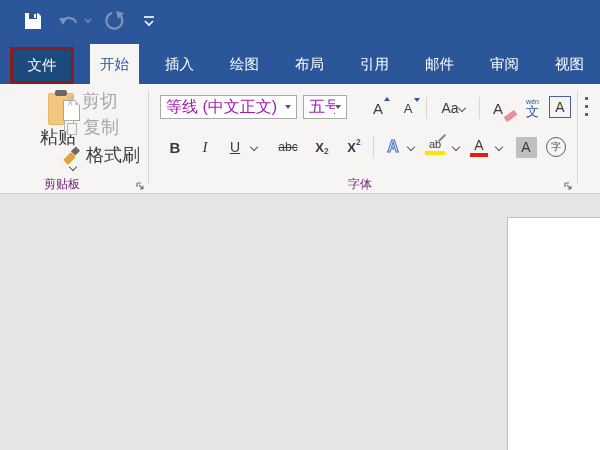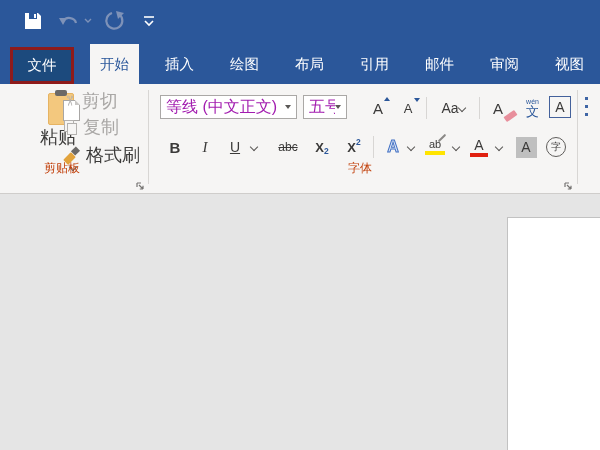--- a/index.html
+++ b/index.html
@@ -25,7 +25,7 @@
   .ribbon{position:absolute;left:0;top:84px;width:600px;height:109px;background:#f6f5f4;border-bottom:1px solid #cfcdcb;box-sizing:content-box;}
   .vdiv{position:absolute;top:6px;height:94px;width:1px;background:#d8d6d4;}
   .sep{position:absolute;width:1px;height:22px;background:#d8d6d4;}
-  .group-label{position:absolute;top:76px;font-size:12px;color:#c2410c;text-align:center;}
+  .group-label{position:absolute;top:92px;font-size:12px;color:#701a75;text-align:center;}
   .launcher{position:absolute;width:11px;height:11px;cursor:pointer;}
   .rbtn{position:absolute;display:flex;align-items:center;justify-content:center;color:#3b3a39;cursor:pointer;}
   .rlabel{font-size:18px;color:#3b3a39;white-space:nowrap;}

